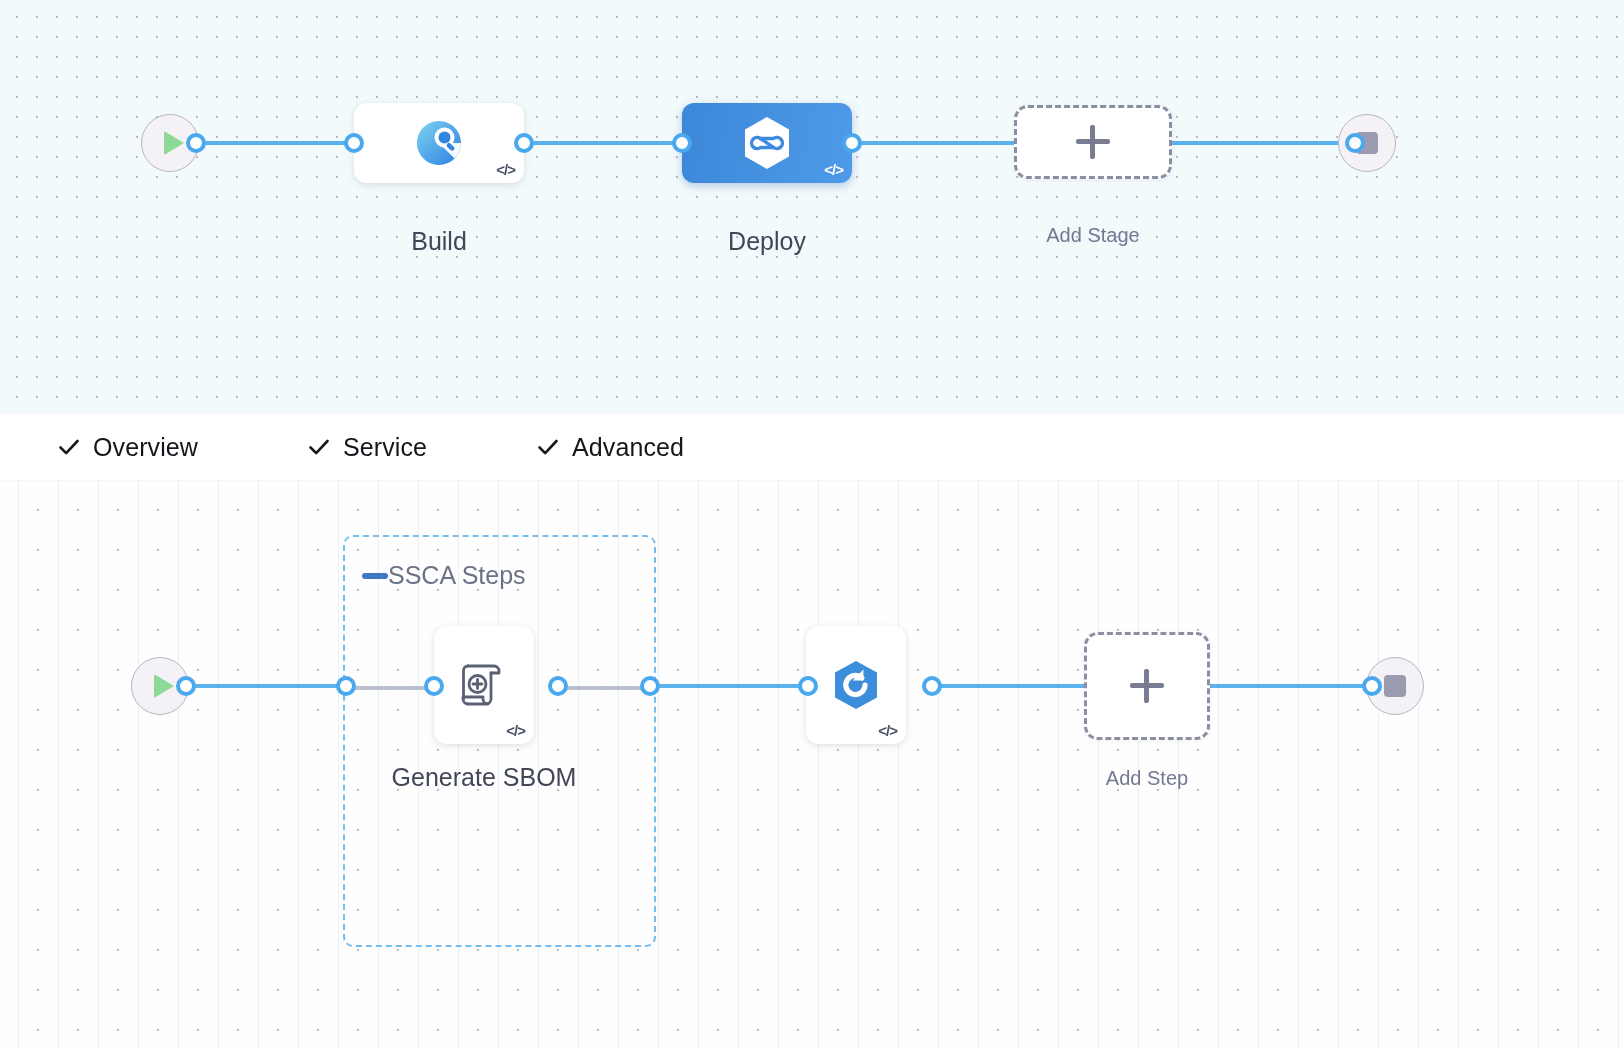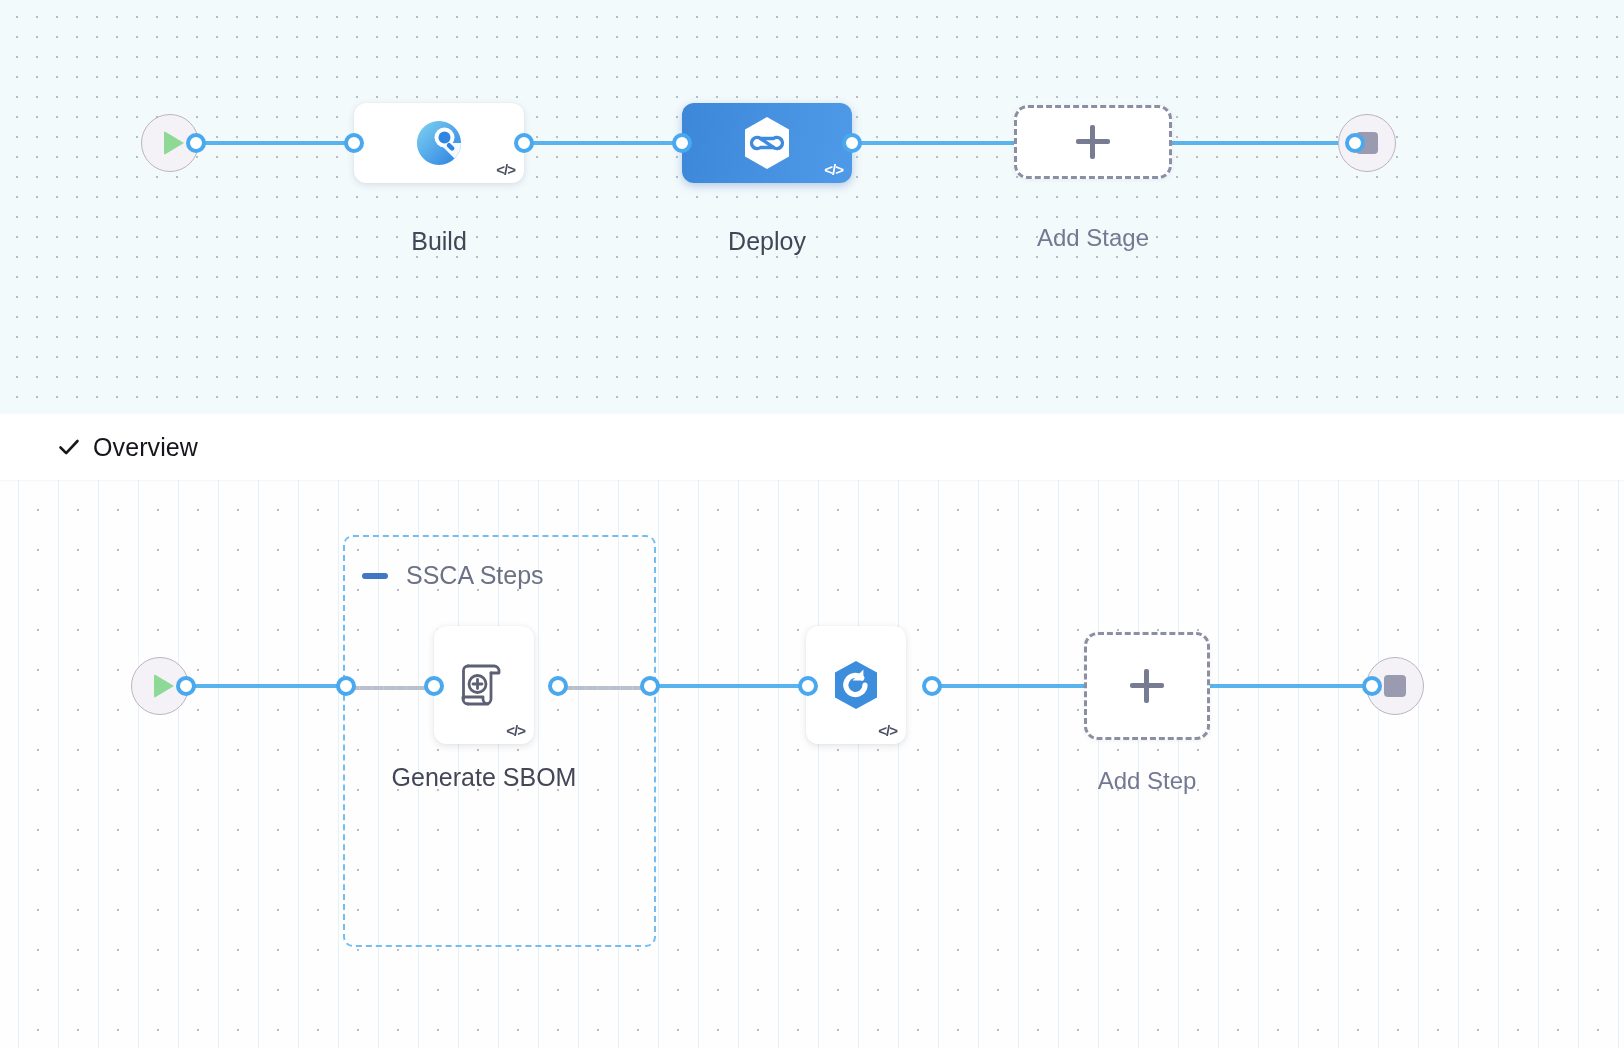--- a/index.html
+++ b/index.html
@@ -218,7 +218,7 @@
   .add-label {
     position: absolute;
     text-align: center;
-    font-size: 24px;
+    font-size: 20px;
     color: #747890;
     white-space: nowrap;
     z-index: 3;

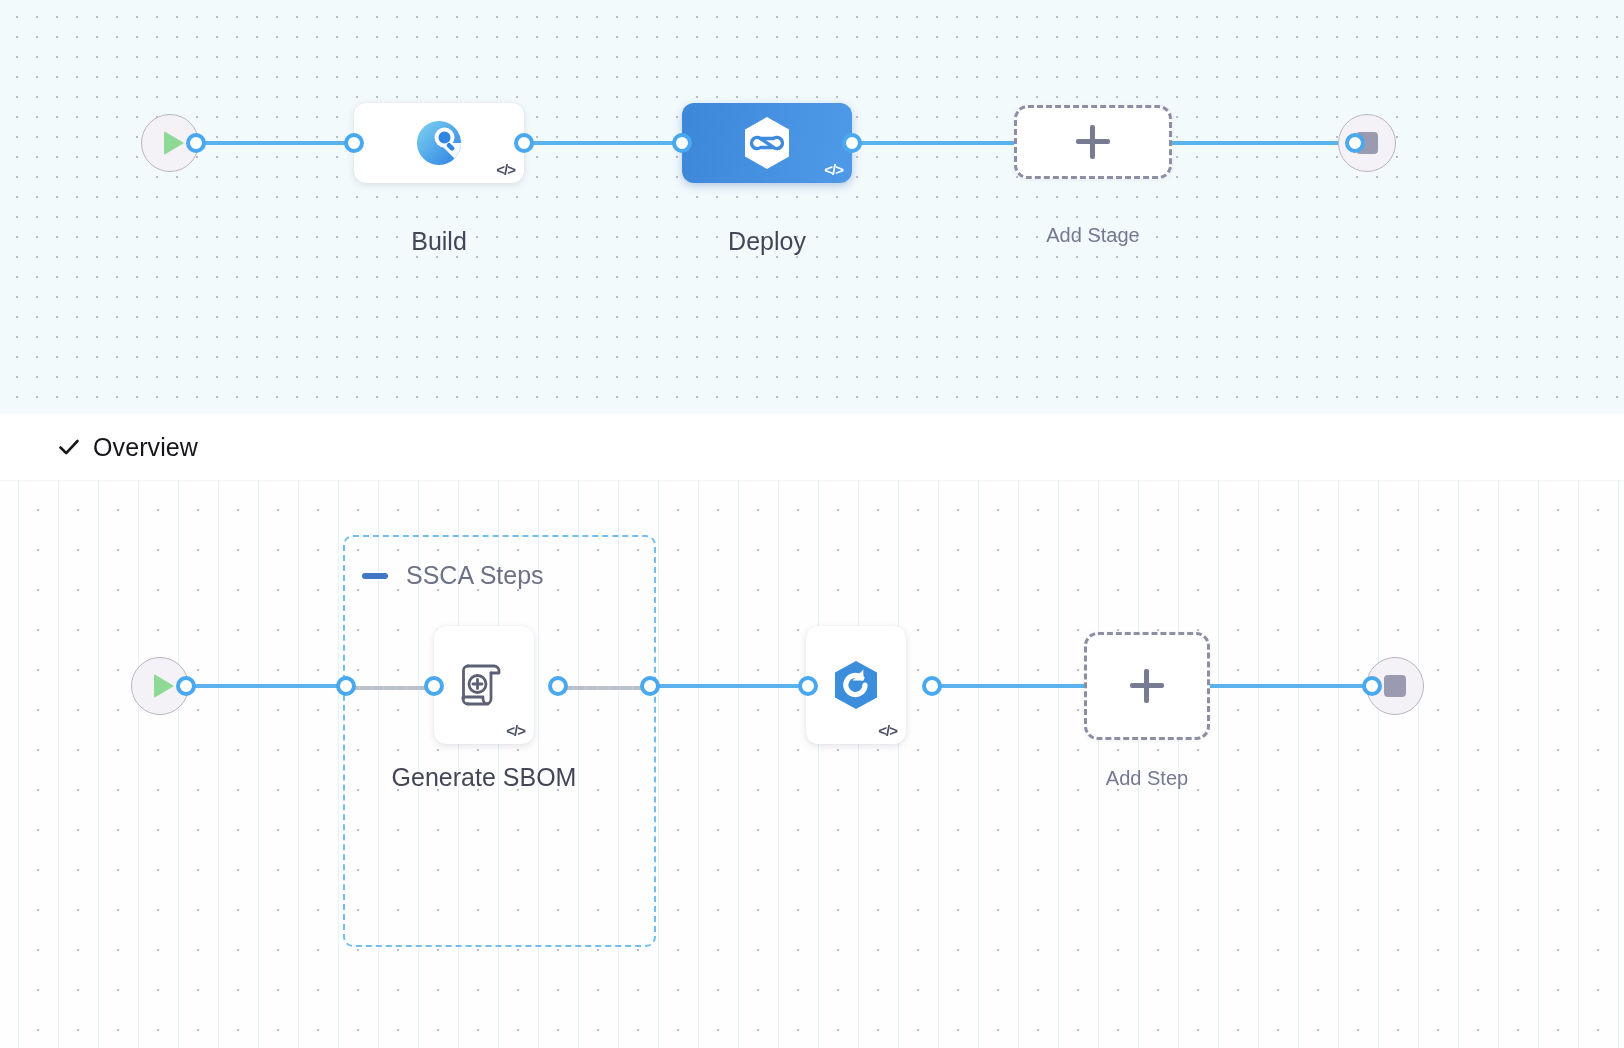--- a/index.html
+++ b/index.html
@@ -329,6 +329,14 @@
       <span class="tab-label">Overview</span>
     </div>
 
+    <div class="tab">
+      <span class="tab-check">
+        <svg width="22" height="22" viewBox="0 0 22 22">
+            <path d="M2.5 11.5 L8.2 17.2 L19.5 5" fill="none" stroke="#16181d" stroke-width="2.6" stroke-linecap="round" stroke-linejoin="round"></path>
+          </svg>
+      </span>
+      <span class="tab-label">Service</span>
+    </div>
 
 
 

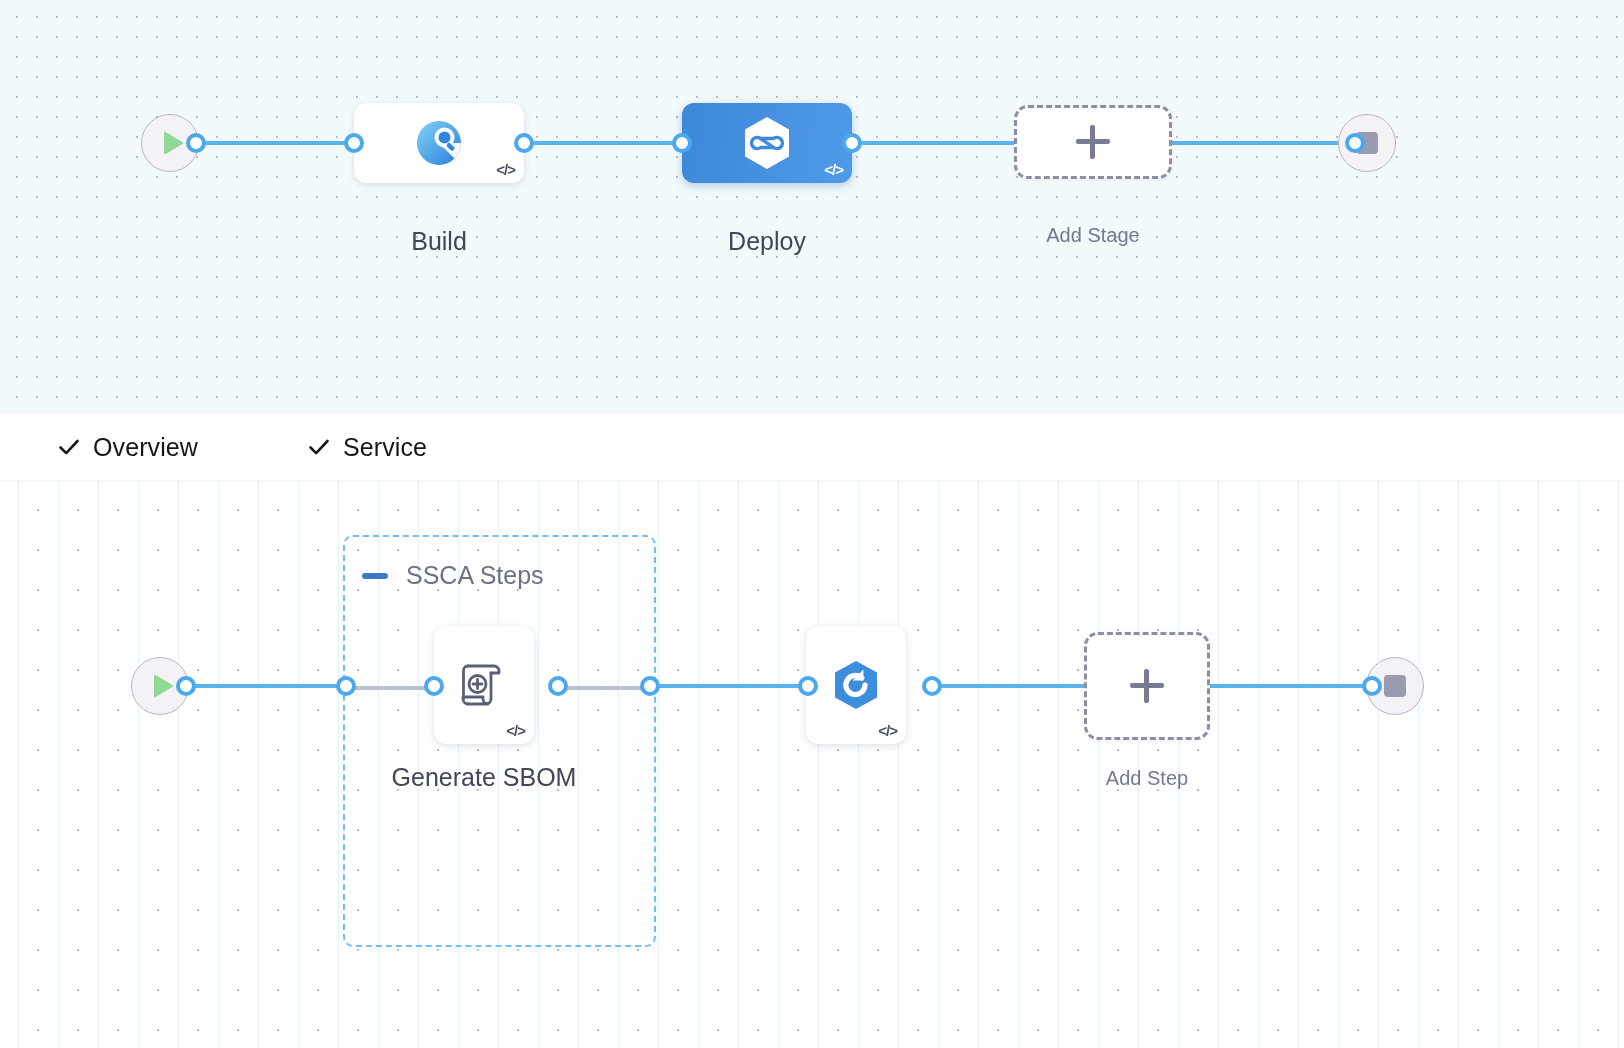--- a/index.html
+++ b/index.html
@@ -340,6 +340,14 @@
 
 
 
+    <div class="tab">
+      <span class="tab-check">
+        <svg width="22" height="22" viewBox="0 0 22 22">
+            <path d="M2.5 11.5 L8.2 17.2 L19.5 5" fill="none" stroke="#16181d" stroke-width="2.6" stroke-linecap="round" stroke-linejoin="round"></path>
+          </svg>
+      </span>
+      <span class="tab-label">Advanced</span>
+    </div>
   </div>
 
   <div class="step-canvas">

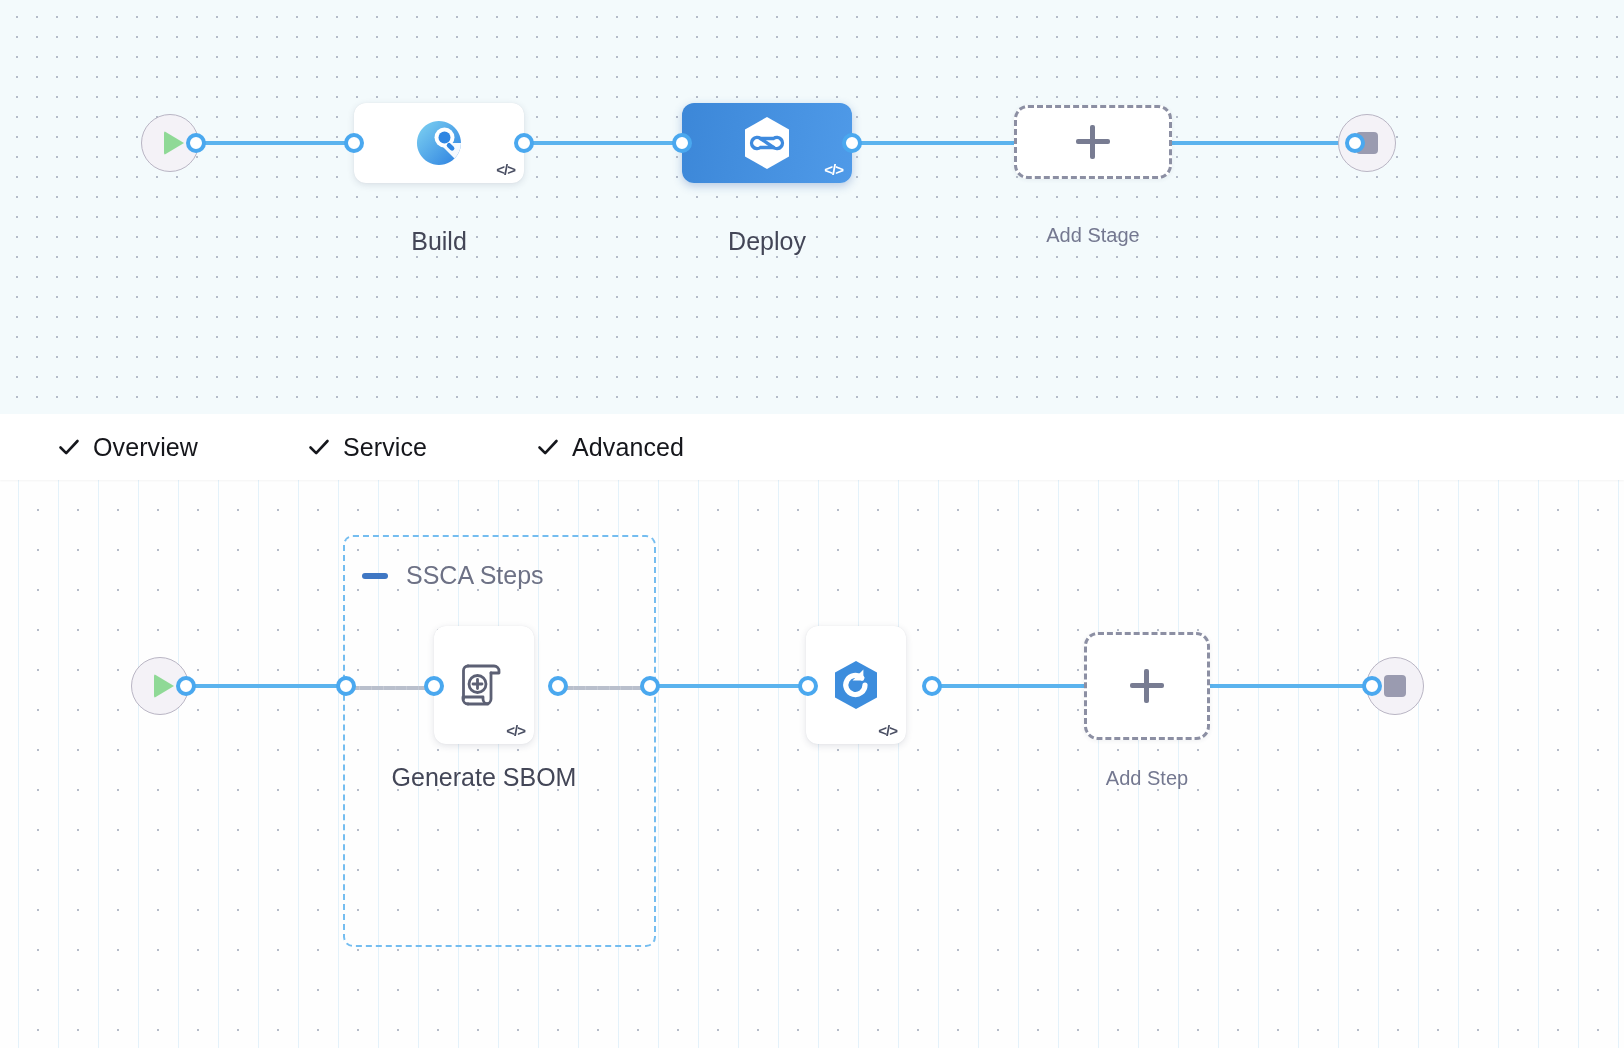--- a/index.html
+++ b/index.html
@@ -236,7 +236,6 @@
     position: absolute;
     display: flex;
     align-items: center;
-    gap: 18px;
     z-index: 2;
     cursor: pointer;
   }

